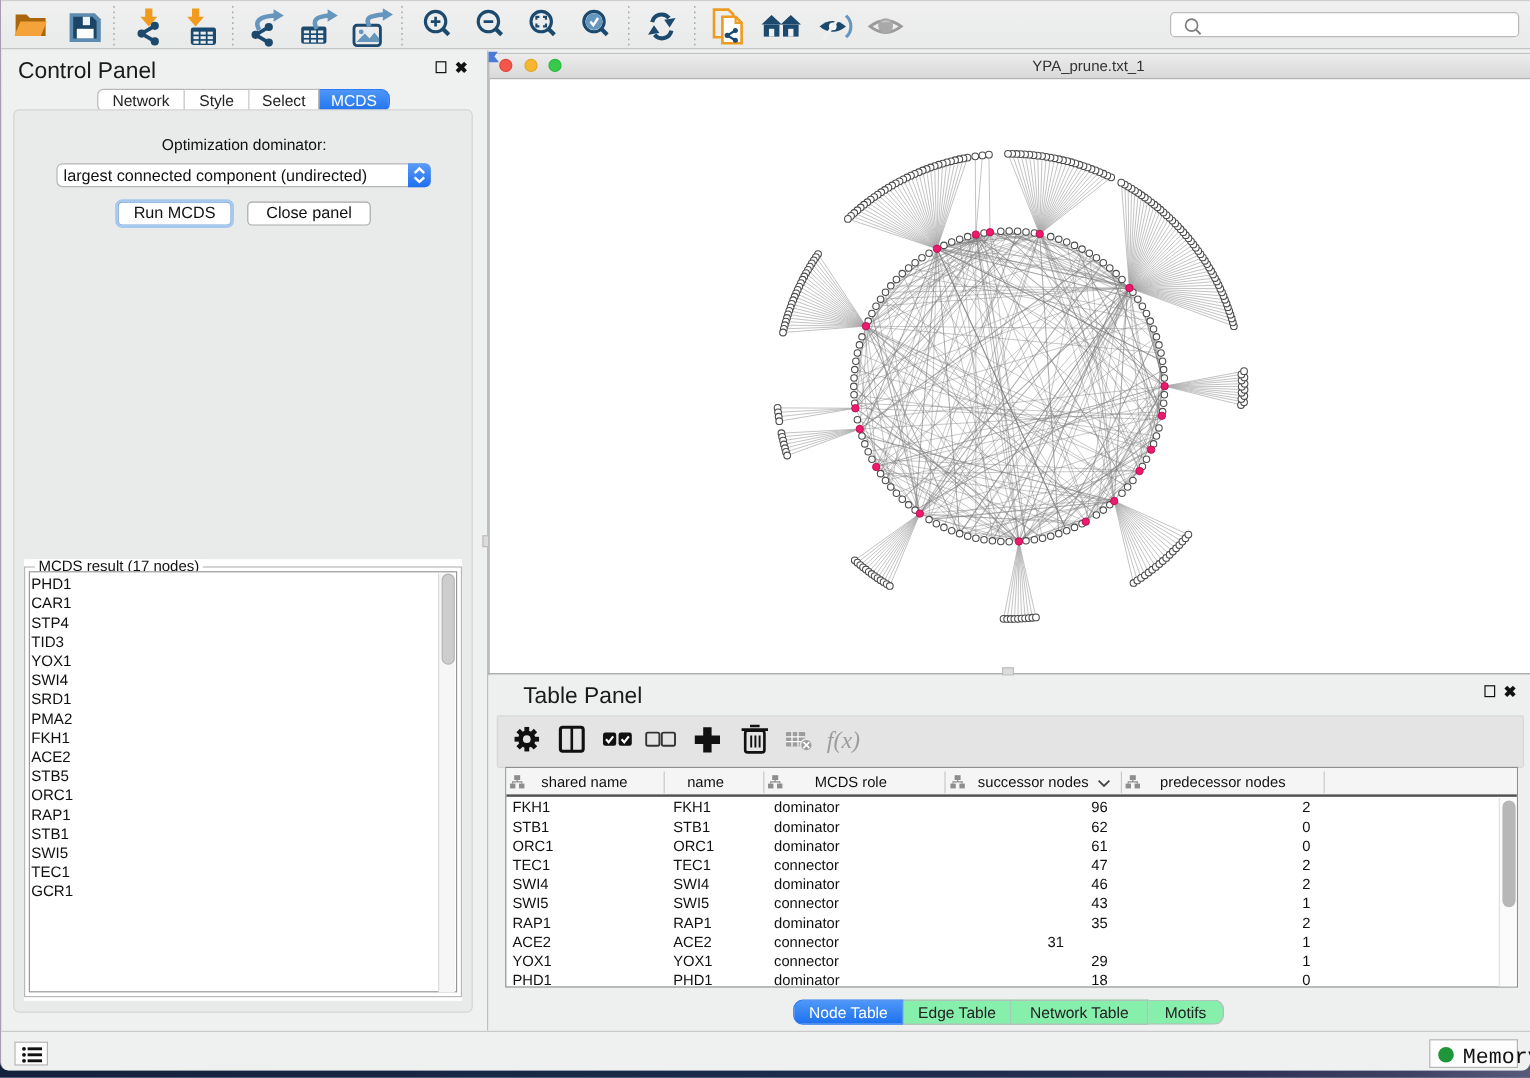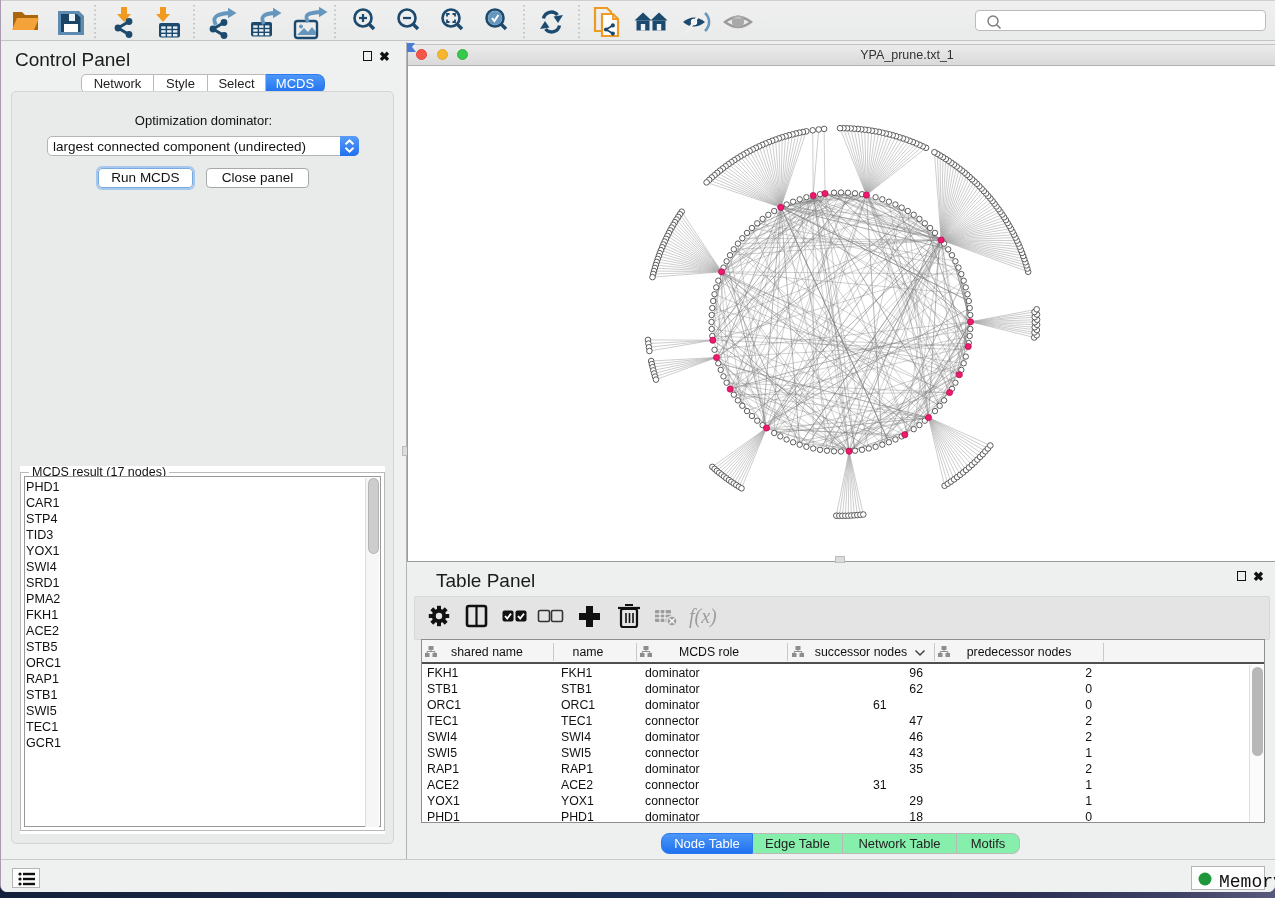--- a/index.html
+++ b/index.html
@@ -1107,7 +1107,7 @@
 <div class="trow" style="left:5px;top:57px;">ORC1</div>
 <div class="trow" style="left:139px;top:57px;">ORC1</div>
 <div class="trow" style="left:223px;top:57px;">dominator</div>
-<div class="trow" style="left:451px;top:57px;width:50px;text-align:left;">61</div>
+<div class="trow" style="left:451px;top:57px;width:50px;text-align:right;">61</div>
 <div class="trow" style="left:620px;top:57px;width:50px;text-align:right;">0</div>
 <div class="trow" style="left:5px;top:73px;">TEC1</div>
 <div class="trow" style="left:139px;top:73px;">TEC1</div>

